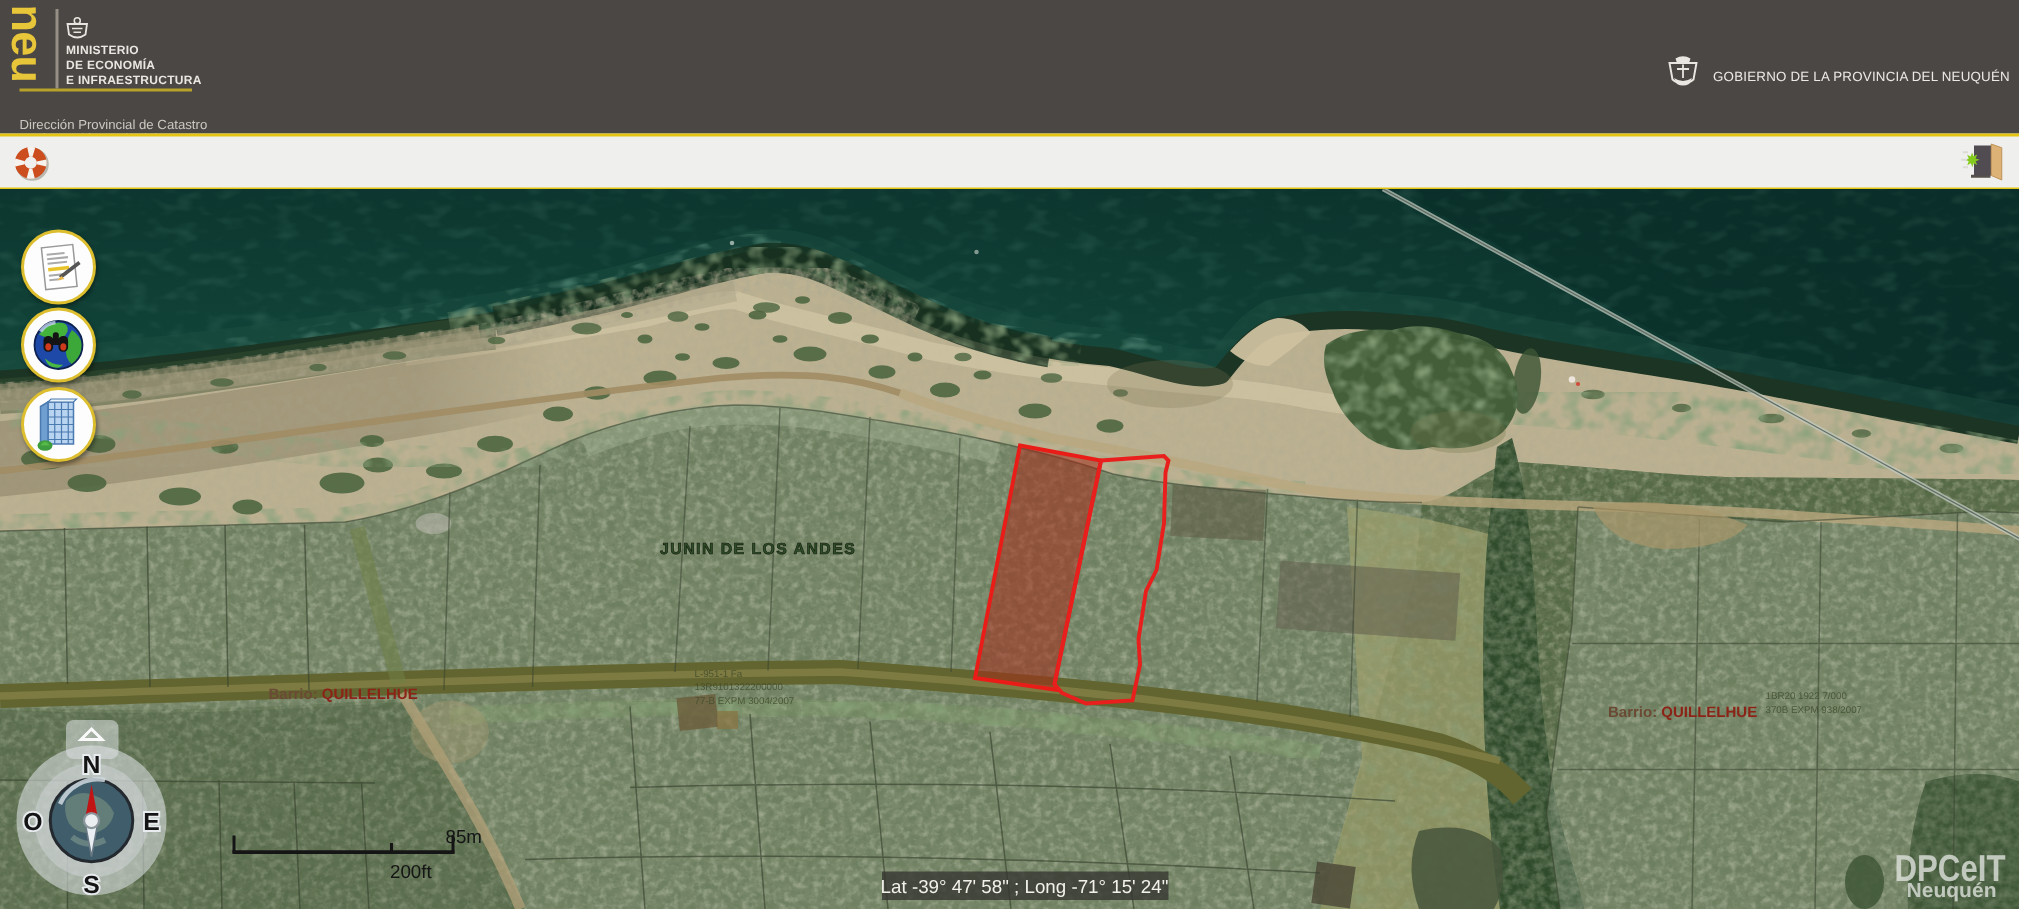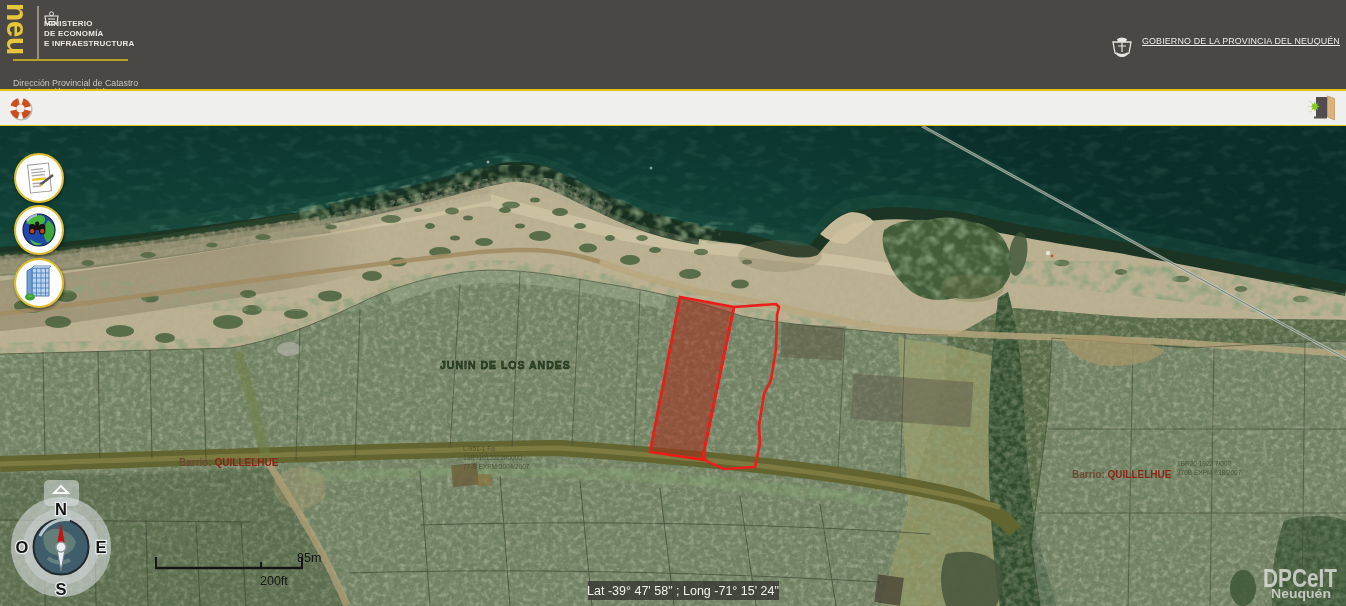--- a/index.html
+++ b/index.html
@@ -25,7 +25,7 @@
   <path d="M5,8 h7 M6,10.5 h5" stroke="#e8e5e0" stroke-width="1"></path>
 </svg>
 
-<div class="abs" style="left:44px;top:19px;color:#eae6e1;font-size:8px;font-weight:bold;letter-spacing:.2px;line-height:9.9px;">MINISTERIO<br>DE ECONOMÍA<br>E INFRAESTRUCTURA</div>
+<div class="abs" style="left:44px;top:29px;color:#eae6e1;font-size:8px;font-weight:bold;letter-spacing:.2px;line-height:9.9px;">MINISTERIO<br>DE ECONOMÍA<br>E INFRAESTRUCTURA</div>
 
 <div class="abs" style="left:13px;top:58.5px;width:115px;height:2px;background:#b7a22a;"></div>
 

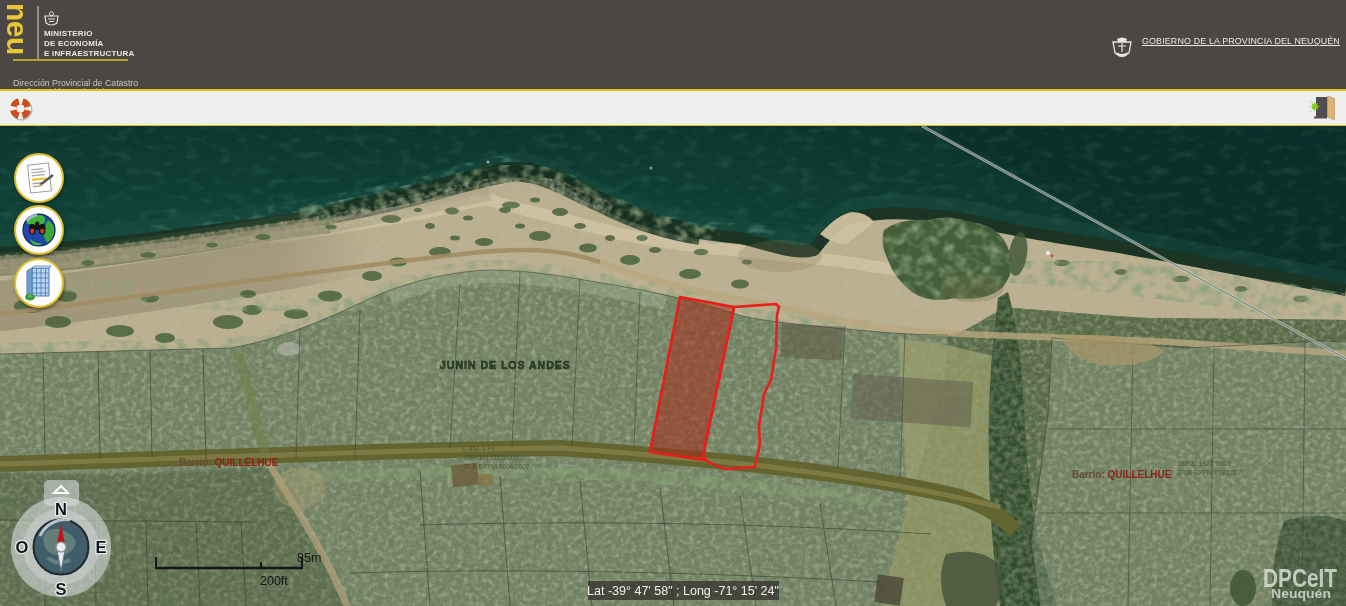--- a/index.html
+++ b/index.html
@@ -38,7 +38,7 @@
   <path d="M6,16 q6,4 12,0 l-2,4 q-4,2 -8,0 Z" fill="#e9e6e1"></path>
 </svg>
 
-<div class="abs" style="left:1142px;top:36px;color:#eceae6;font-size:8.9px;letter-spacing:.15px;white-space:nowrap;text-decoration:underline;">GOBIERNO DE LA PROVINCIA DEL NEUQUÉN</div>
+<div class="abs" style="left:1142px;top:46px;color:#eceae6;font-size:8.9px;letter-spacing:.15px;white-space:nowrap;">GOBIERNO DE LA PROVINCIA DEL NEUQUÉN</div>
 
 <div class="abs" style="left:0;top:89px;width:1346px;height:38px;background:#efefed;border-top:2.5px solid #e3c413;border-bottom:2.5px solid #e3c413;box-sizing:border-box;"></div>
 

